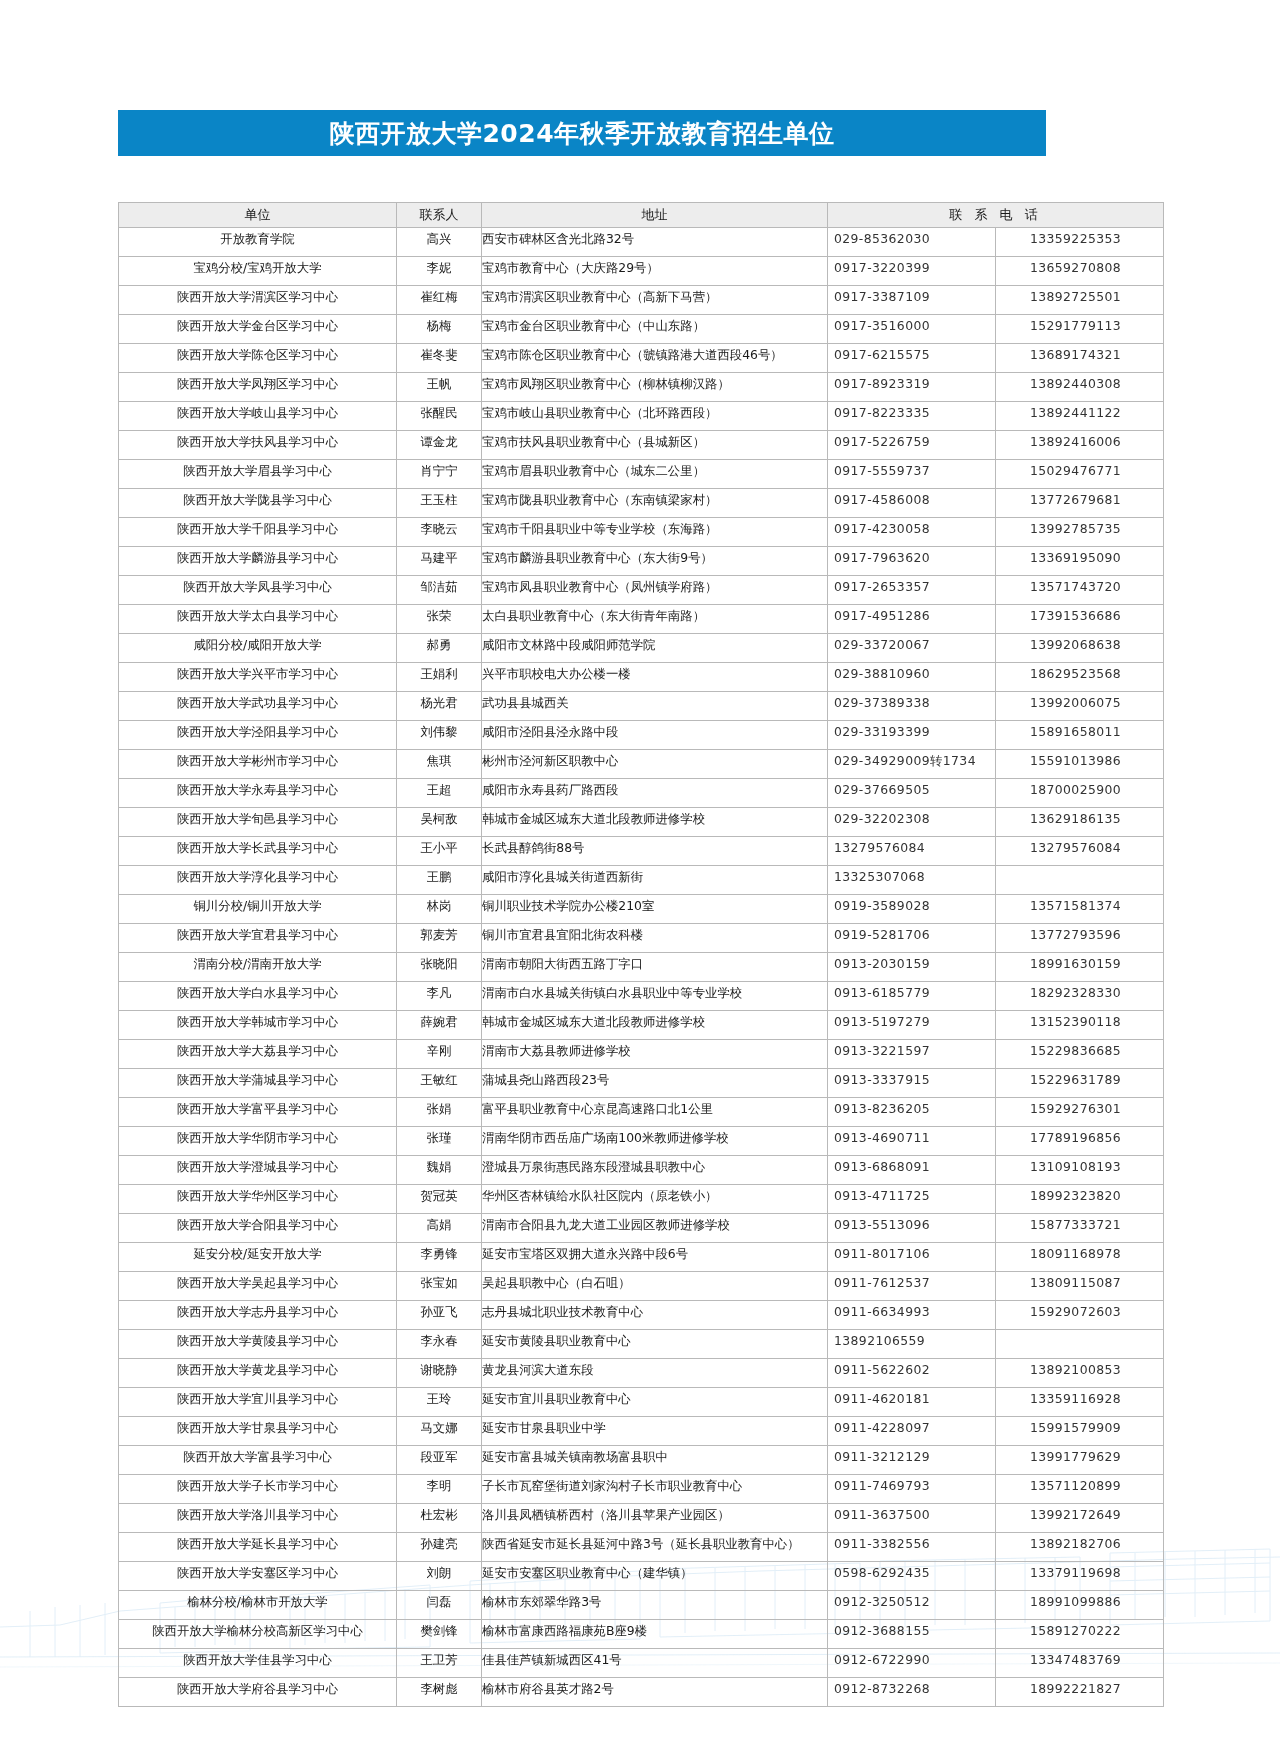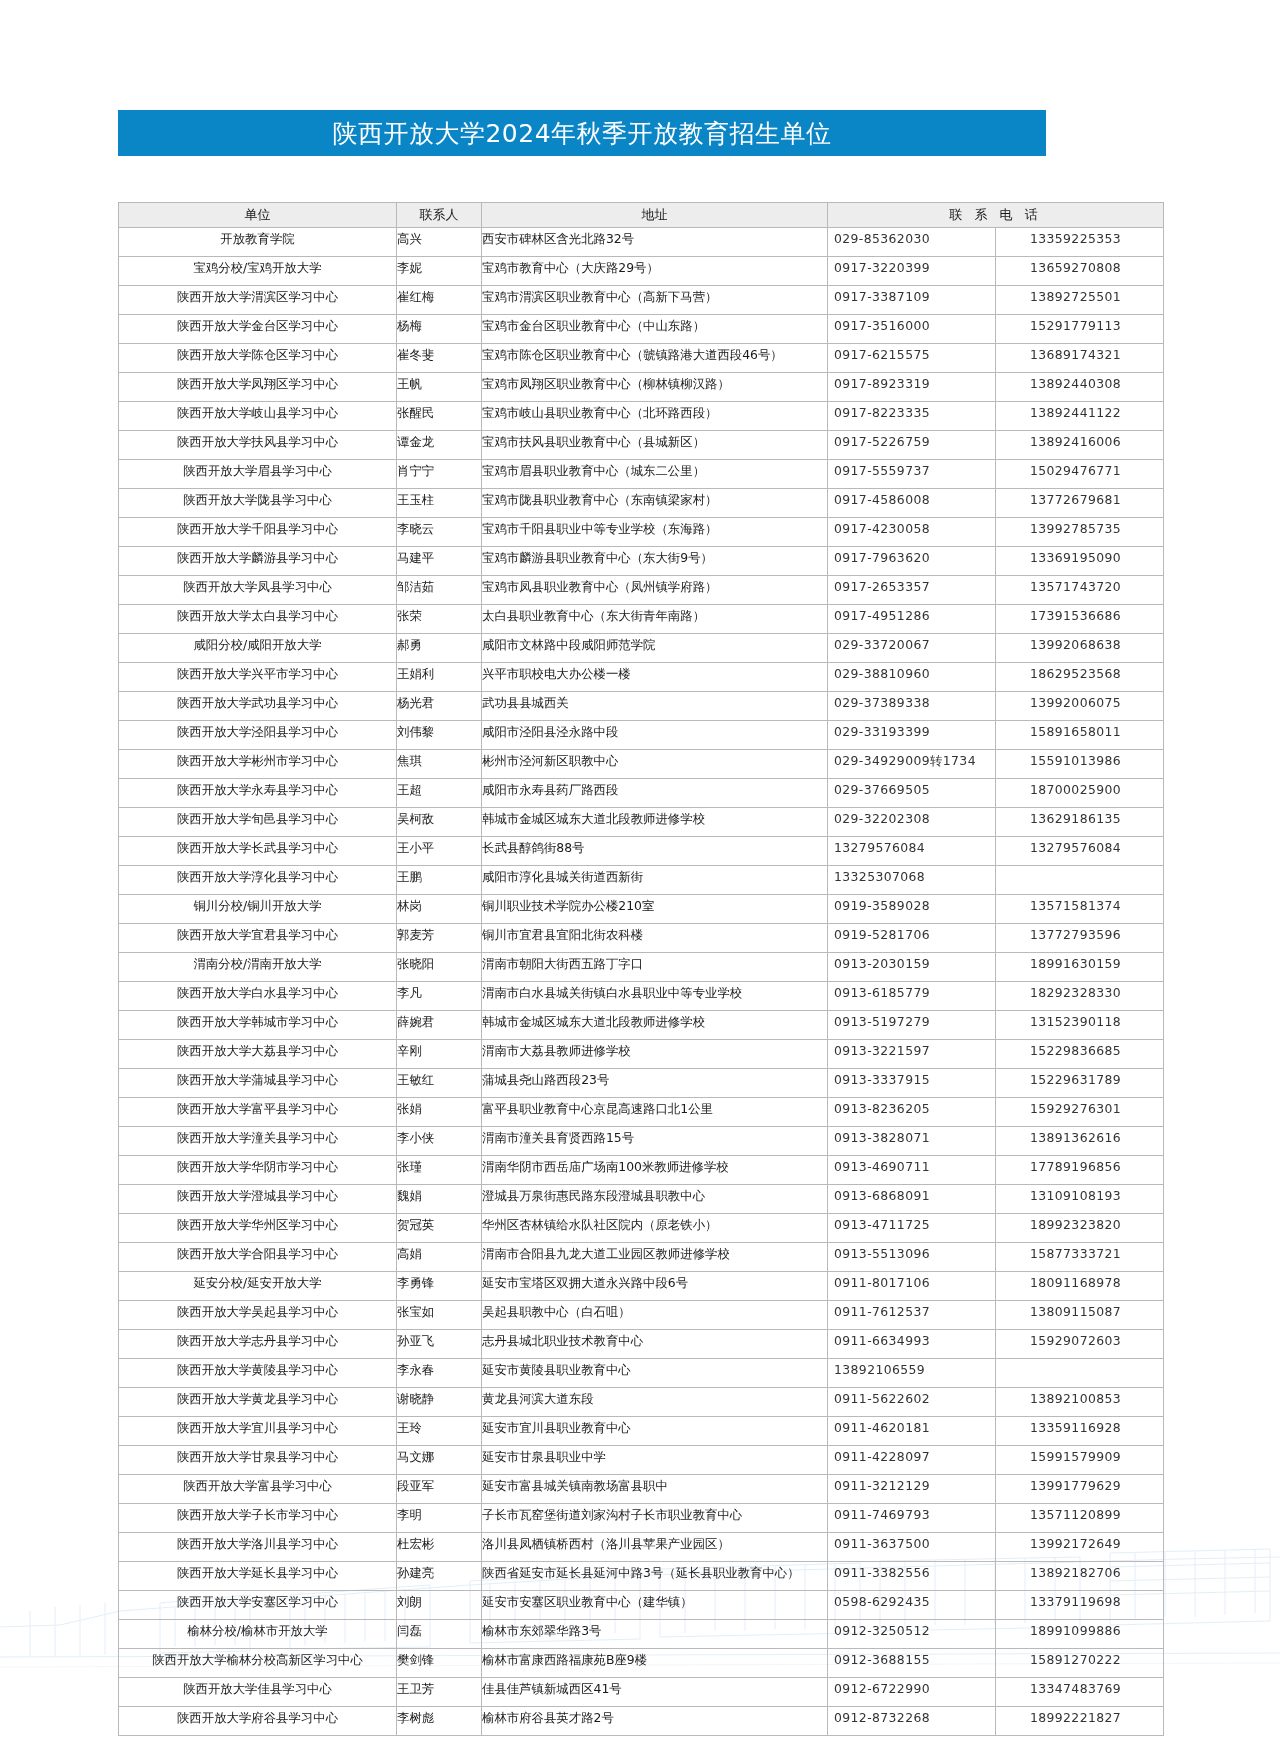--- a/index.html
+++ b/index.html
@@ -40,7 +40,7 @@
   #banner-title {
     color: #ffffff;
     font-size: 25px;
-    font-weight: normal;
+    font-weight: bold;
     letter-spacing: 0.5px;
     white-space: nowrap;
     font-family: "DejaVu Sans", "Liberation Sans", sans-serif;

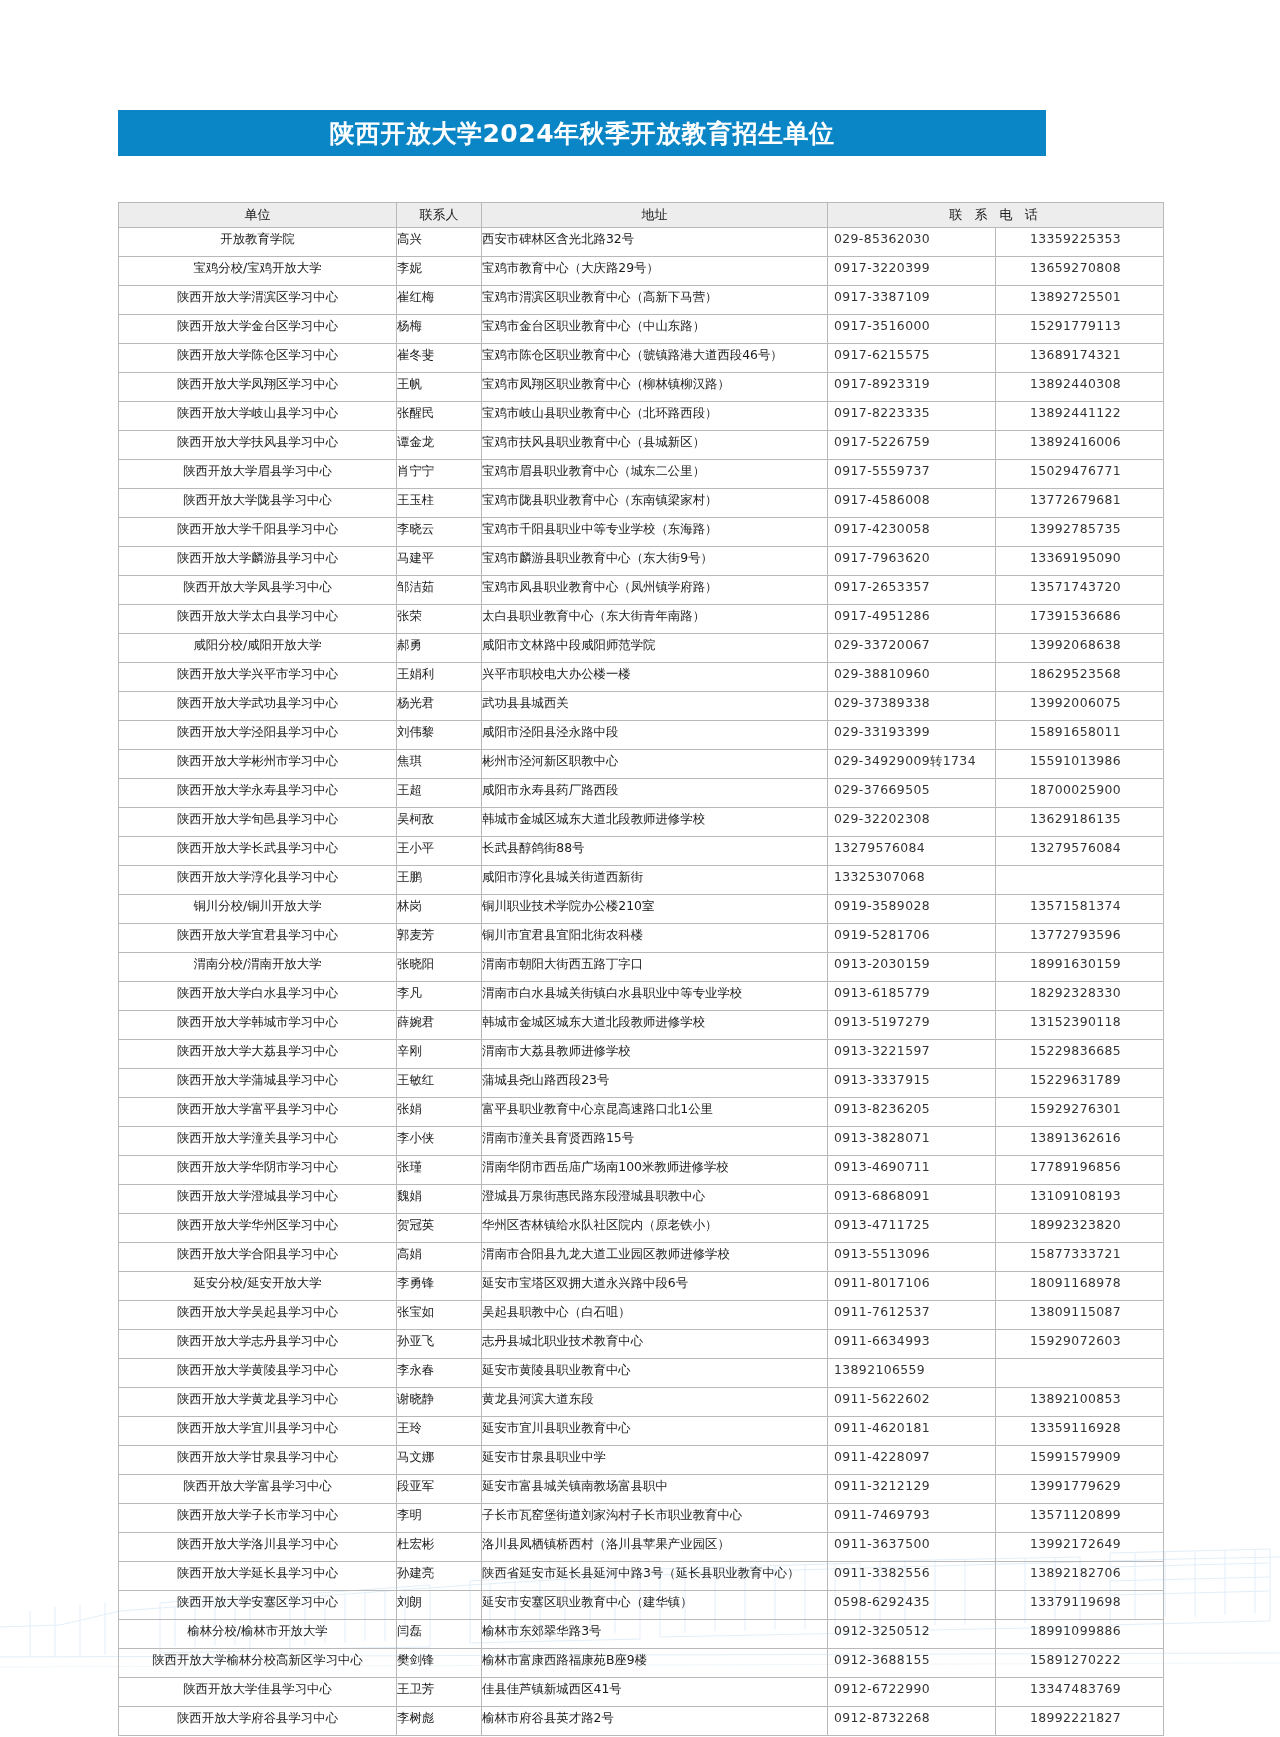--- a/index.html
+++ b/index.html
@@ -78,7 +78,7 @@
     font-size: 13px;
   }
   .col-unit   { width: 277px; text-align: center; }
-  .col-person { width: 84px;  text-align: left; }
+  .col-person { width: 84px;  text-align: center; }
   .col-addr   { width: 345px; text-align: left; }
   .col-tel1   { width: 176px; text-align: left;  padding-left: 6px !important; }
   .col-tel2   { width: 164px; text-align: center; padding-right: 8px !important; }

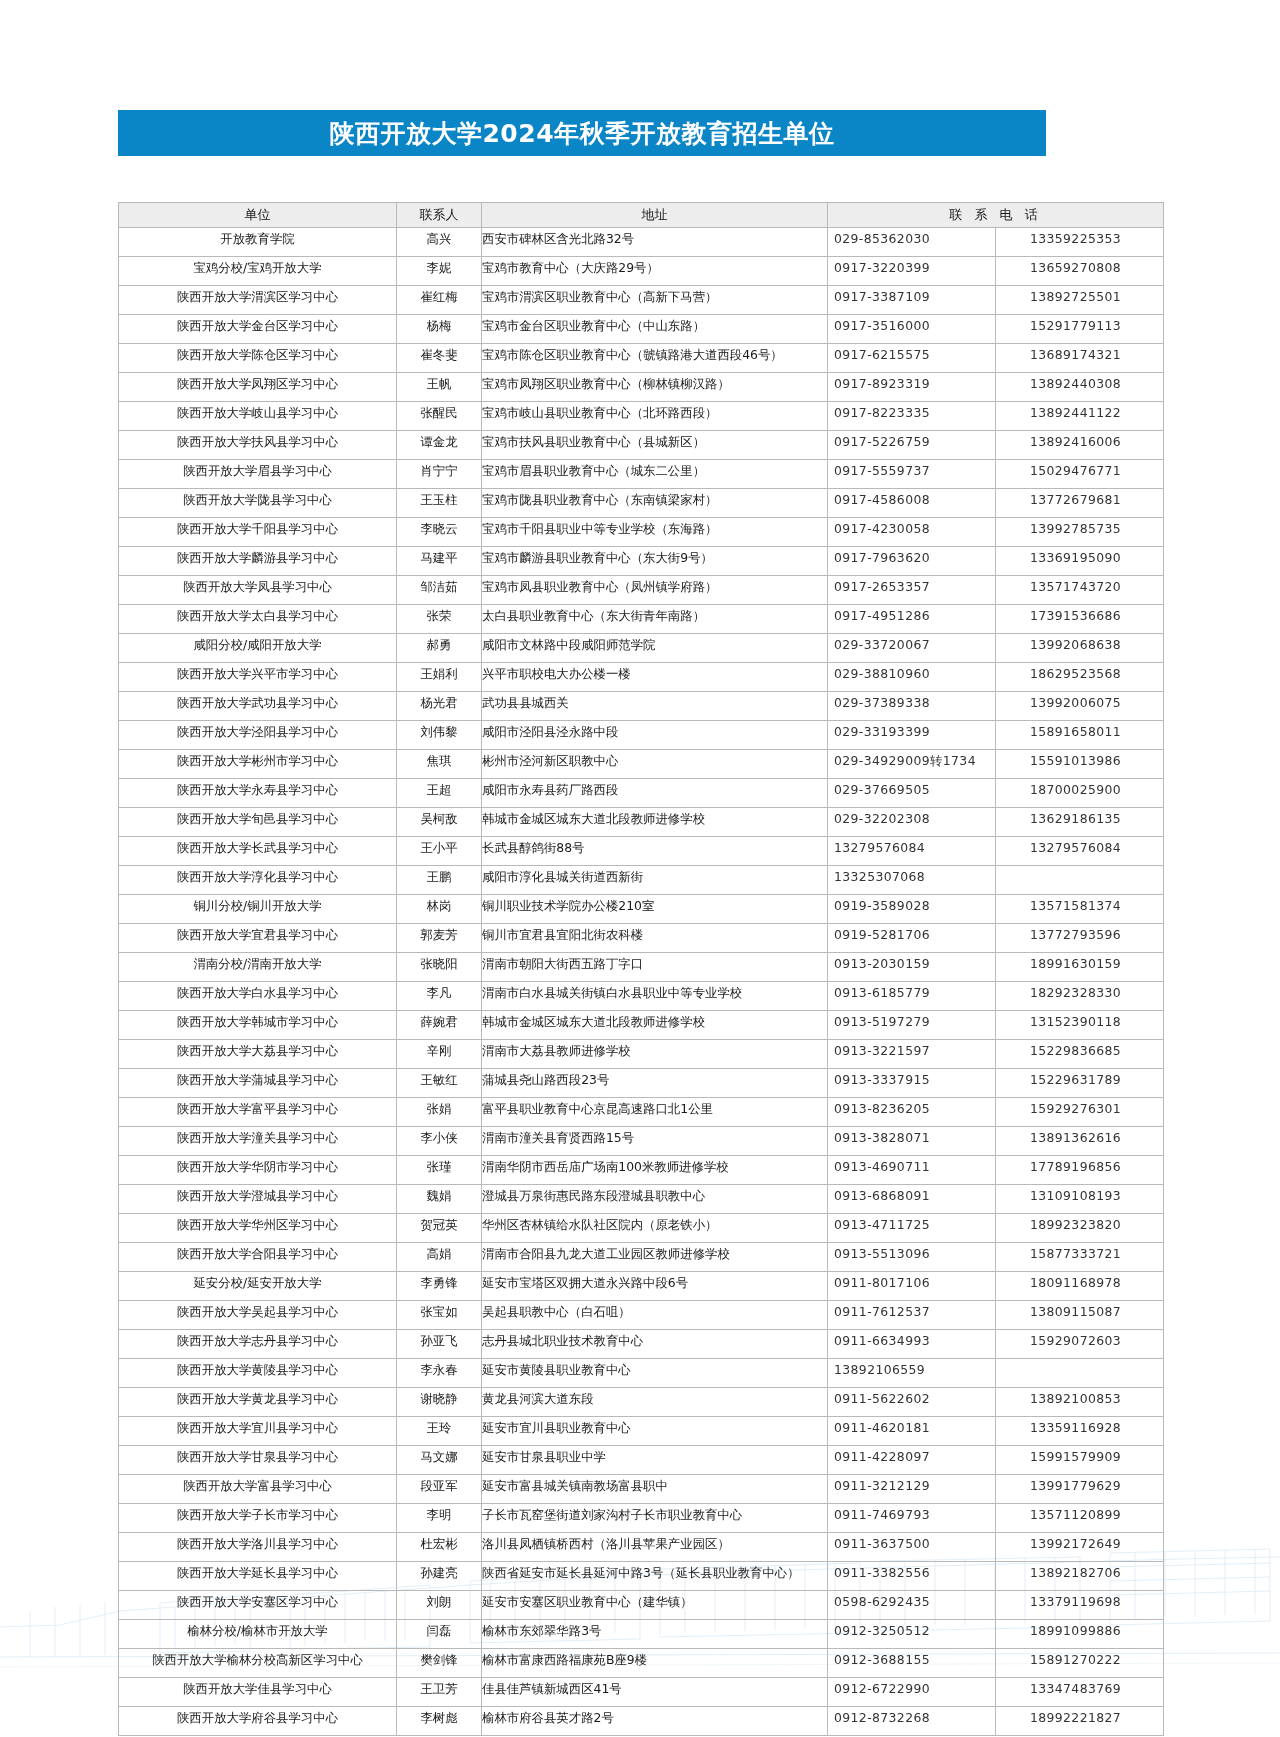--- a/index.html
+++ b/index.html
@@ -353,13 +353,6 @@
           <td class="col-tel2"><span class="cell-squeeze">15929276301</span></td>
         </tr>
         <tr>
-          <td class="col-unit"><span class="cell-squeeze">陕西开放大学潼关县学习中心</span></td>
-          <td class="col-person"><span class="cell-squeeze">李小侠</span></td>
-          <td class="col-addr"><span class="cell-squeeze">渭南市潼关县育贤西路15号</span></td>
-          <td class="col-tel1"><span class="cell-squeeze">0913-3828071</span></td>
-          <td class="col-tel2"><span class="cell-squeeze">13891362616</span></td>
-        </tr>
-        <tr>
           <td class="col-unit"><span class="cell-squeeze">陕西开放大学华阴市学习中心</span></td>
           <td class="col-person"><span class="cell-squeeze">张瑾</span></td>
           <td class="col-addr"><span class="cell-squeeze">渭南华阴市西岳庙广场南100米教师进修学校</span></td>

